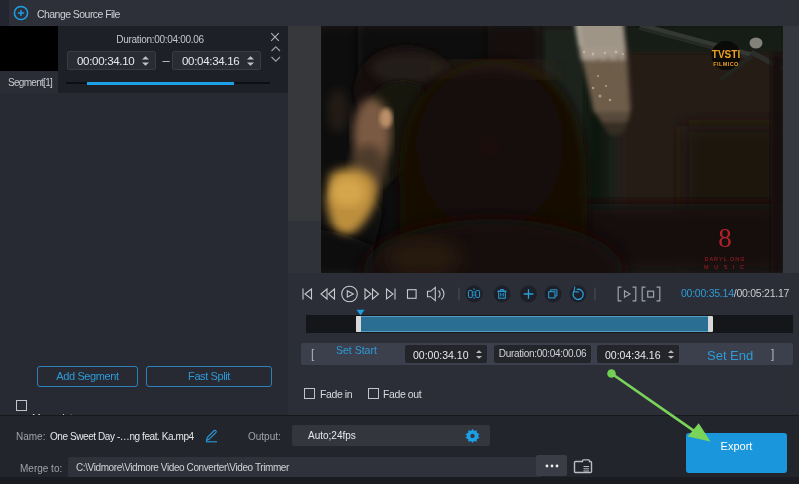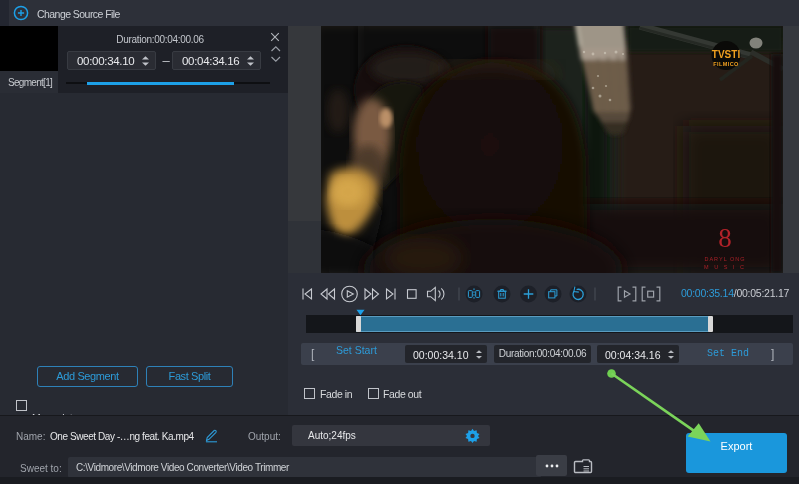--- a/index.html
+++ b/index.html
@@ -246,7 +246,7 @@
         <path d="M1 7 L4 9.8 L7 7 Z" fill="#b7bac0"></path>
       </svg>
     </div>
-    <div class="abs" style="left:406px;top:5px;font-size:10px;color:#2d9bd8;font-family:Liberation Mono, monospace;">Set End</div>
+    <div class="abs" style="left:406px;top:5px;font-size:13px;color:#2d9bd8;">Set End</div>
     <div class="abs" style="left:470px;top:4px;font-size:12px;color:#aeb2ba;">]</div>
   </div>
 

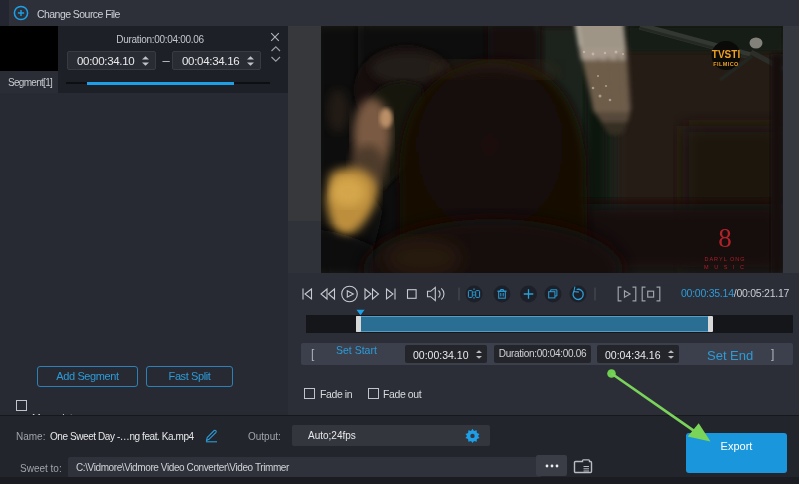--- a/index.html
+++ b/index.html
@@ -59,7 +59,7 @@
   <div class="abs" style="left:87px;top:55.5px;width:147px;height:3px;background:#1da0e8;"></div>
 
   <div class="abs" style="left:37px;top:340px;width:101px;height:21px;border:1px solid #2e81b8;border-radius:3px;text-align:center;line-height:19px;font-size:11px;letter-spacing:-0.4px;color:#2d9bd8;">Add Segment</div>
-  <div class="abs" style="left:146px;top:340px;width:87px;height:21px;border:1px solid #2e81b8;border-radius:3px;text-align:center;line-height:19px;font-size:11px;letter-spacing:-0.4px;color:#2d9bd8;">Fast Split</div>
+  <div class="abs" style="left:146px;top:340px;width:126px;height:21px;border:1px solid #2e81b8;border-radius:3px;text-align:center;line-height:19px;font-size:11px;letter-spacing:-0.4px;color:#2d9bd8;">Fast Split</div>
 
   <div class="abs" style="left:16px;top:374px;width:11px;height:11px;border:1.5px solid #c0c3c9;background:transparent;"></div>
   <div class="abs" style="left:32px;top:374px;font-size:10.5px;letter-spacing:-0.4px;color:#ced1d6;margin-top:12px;">Merge into one</div>

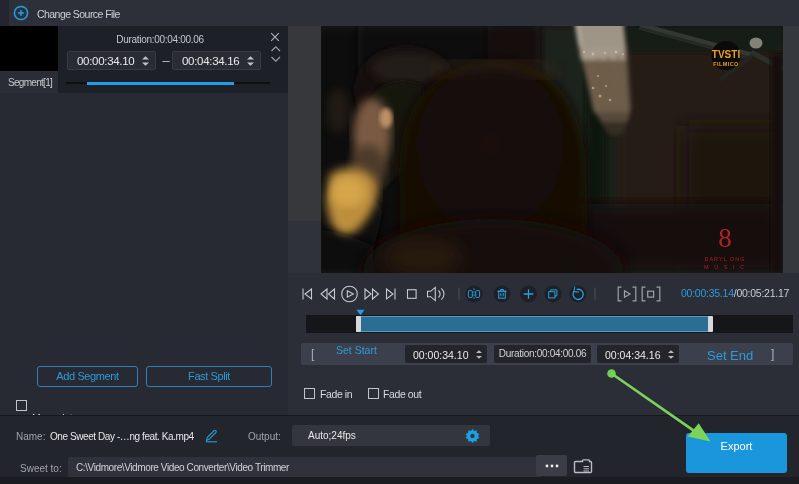--- a/index.html
+++ b/index.html
@@ -271,7 +271,7 @@
       <circle cx="7.5" cy="7.9" r="2.2" fill="#34363e"></circle>
     </svg>
   </div>
-  <div class="abs" style="left:20px;top:47px;font-size:10px;color:#9fa3ab;">Sweet to:</div>
+  <div class="abs" style="left:20px;top:47px;font-size:10px;color:#9fa3ab;">Merge to:</div>
   <div class="abs" style="left:68px;top:41px;width:473px;height:21px;background:#2f323a;border-radius:2px;">
     <div class="abs" style="left:8px;top:5px;font-size:10px;letter-spacing:-0.4px;color:#cfd2d6;">C:\Vidmore\Vidmore Video Converter\Video Trimmer</div>
   </div>

